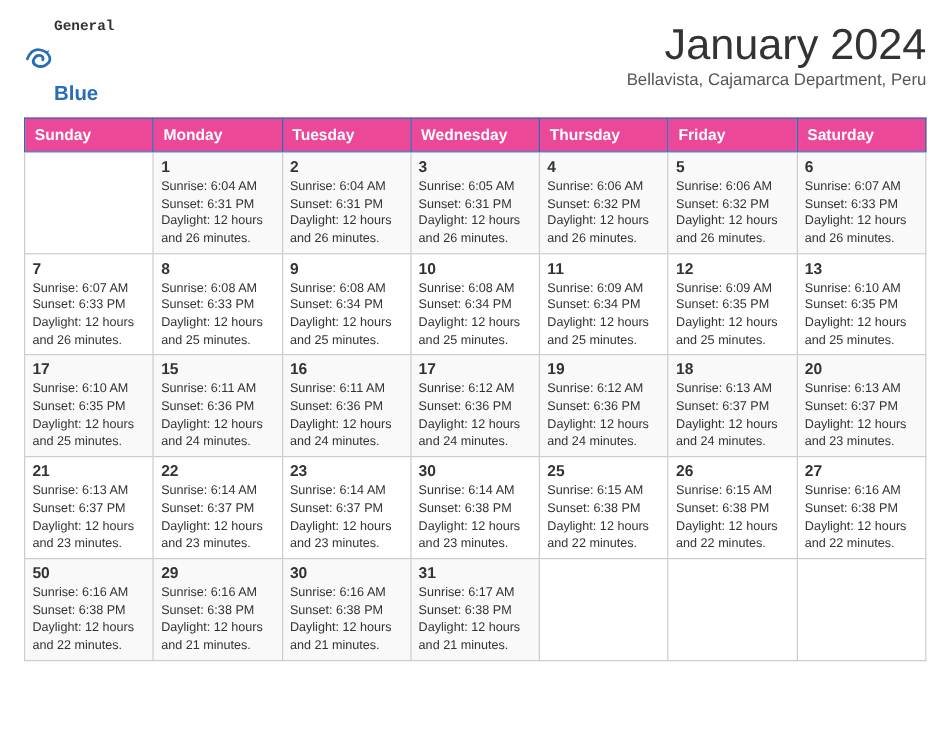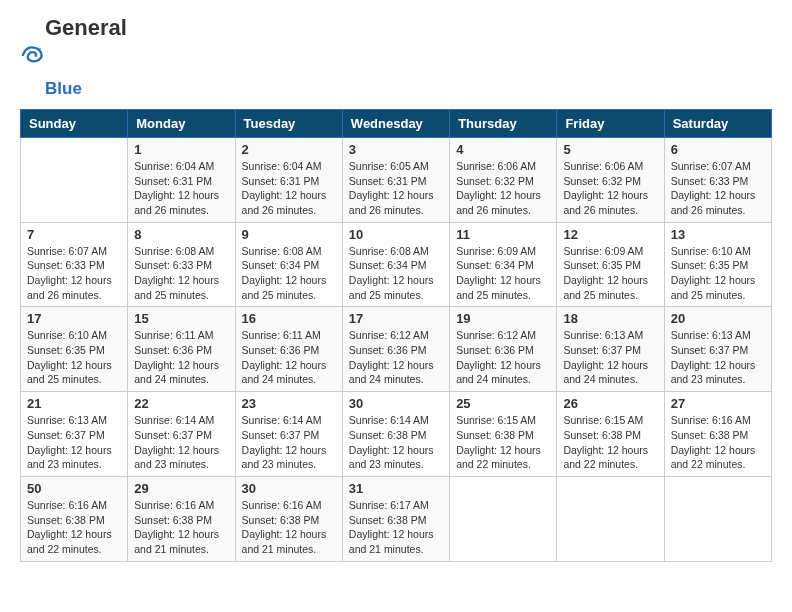--- a/index.html
+++ b/index.html
@@ -93,7 +93,7 @@
       </svg>
     </div>
     <div>
-      <div style="font-size:22px; font-weight:bold; line-height:1.1;">
+      <div style="font-size:12px; font-weight:bold; line-height:1.1;font-family:Liberation Mono, monospace;">
         <span style="color:#333;">General</span>
       </div>
       <div style="font-size:17px; font-weight:bold; line-height:1.1;margin-top:40px;">

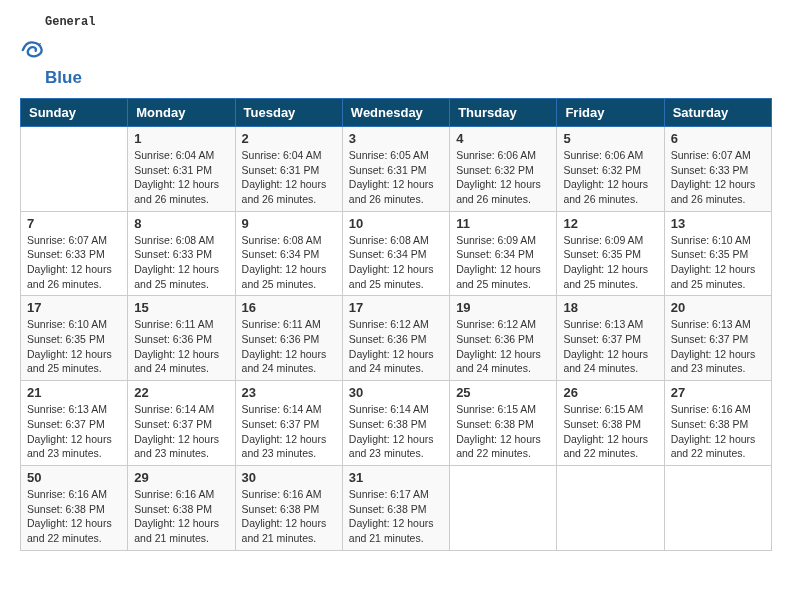--- a/index.html
+++ b/index.html
@@ -101,6 +101,10 @@
       </div>
     </div>
   </div>
+  <div class="title-block">
+    <div class="month-title">January 2024</div>
+    <div class="subtitle">Bellavista, Cajamarca Department, Peru</div>
+  </div>
 </div>
 
 <table>

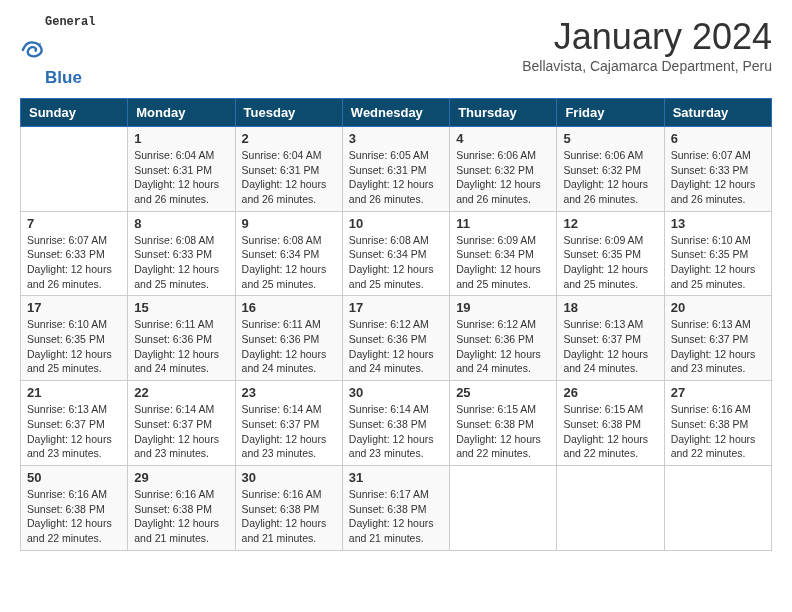--- a/index.html
+++ b/index.html
@@ -44,7 +44,7 @@
       font-size: 11px;
     }
     thead tr th {
-      background-color: #0c4a6e;
+      background-color: #ec4899;
       color: #fff;
       font-size: 13px;
       font-weight: bold;

